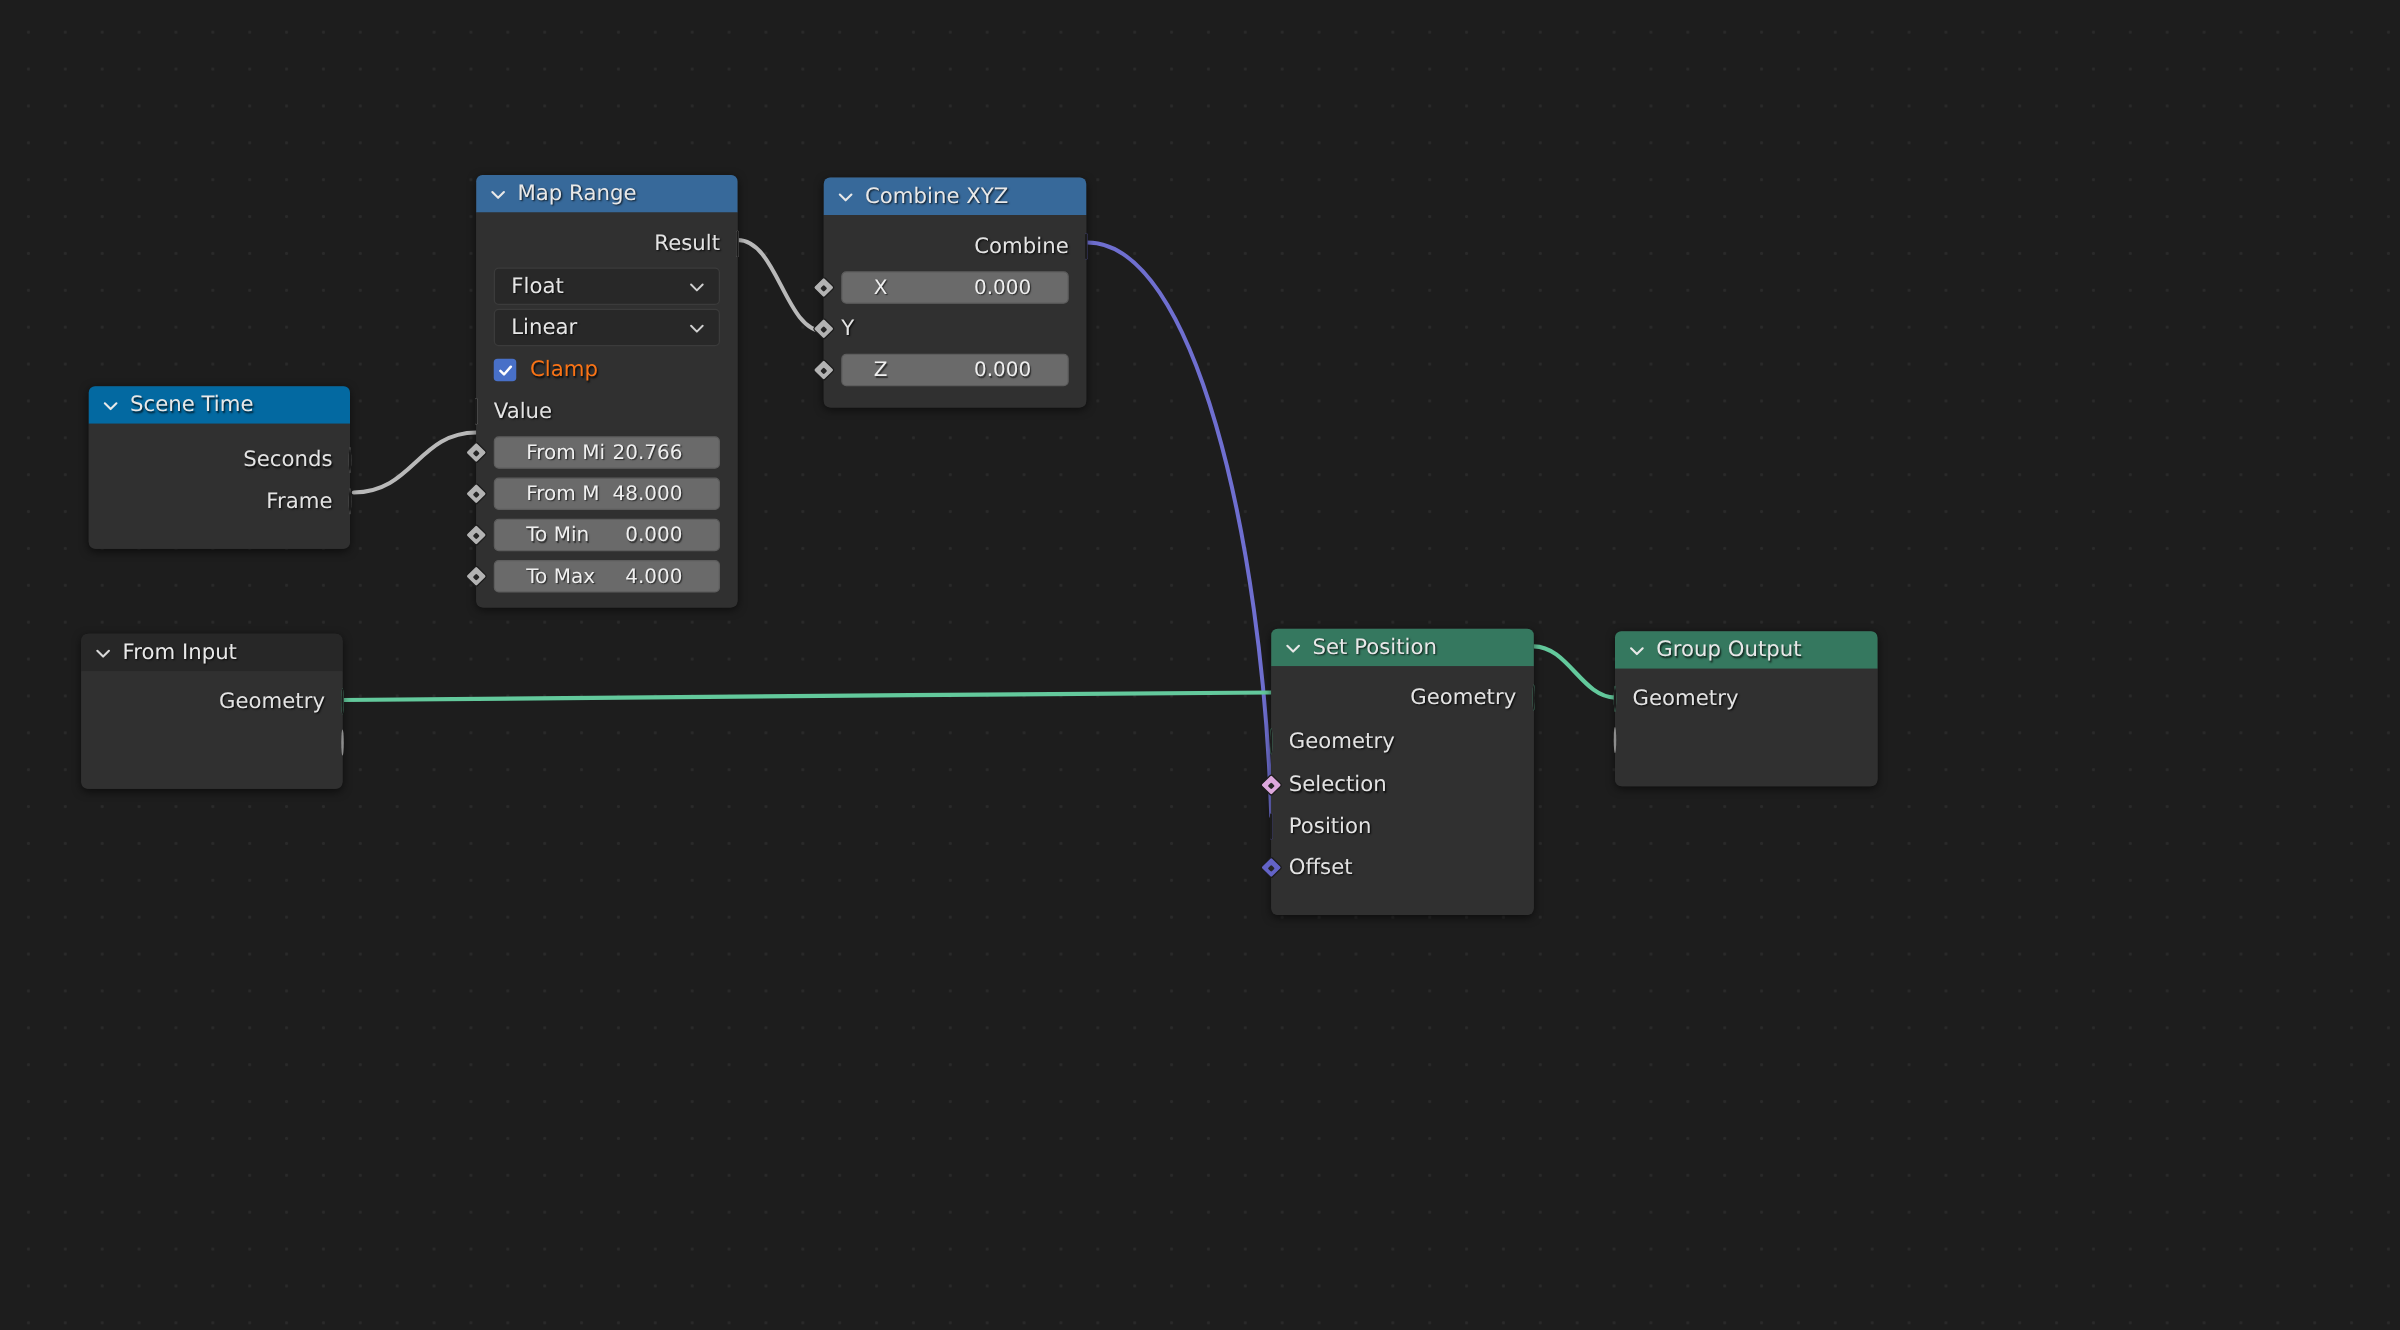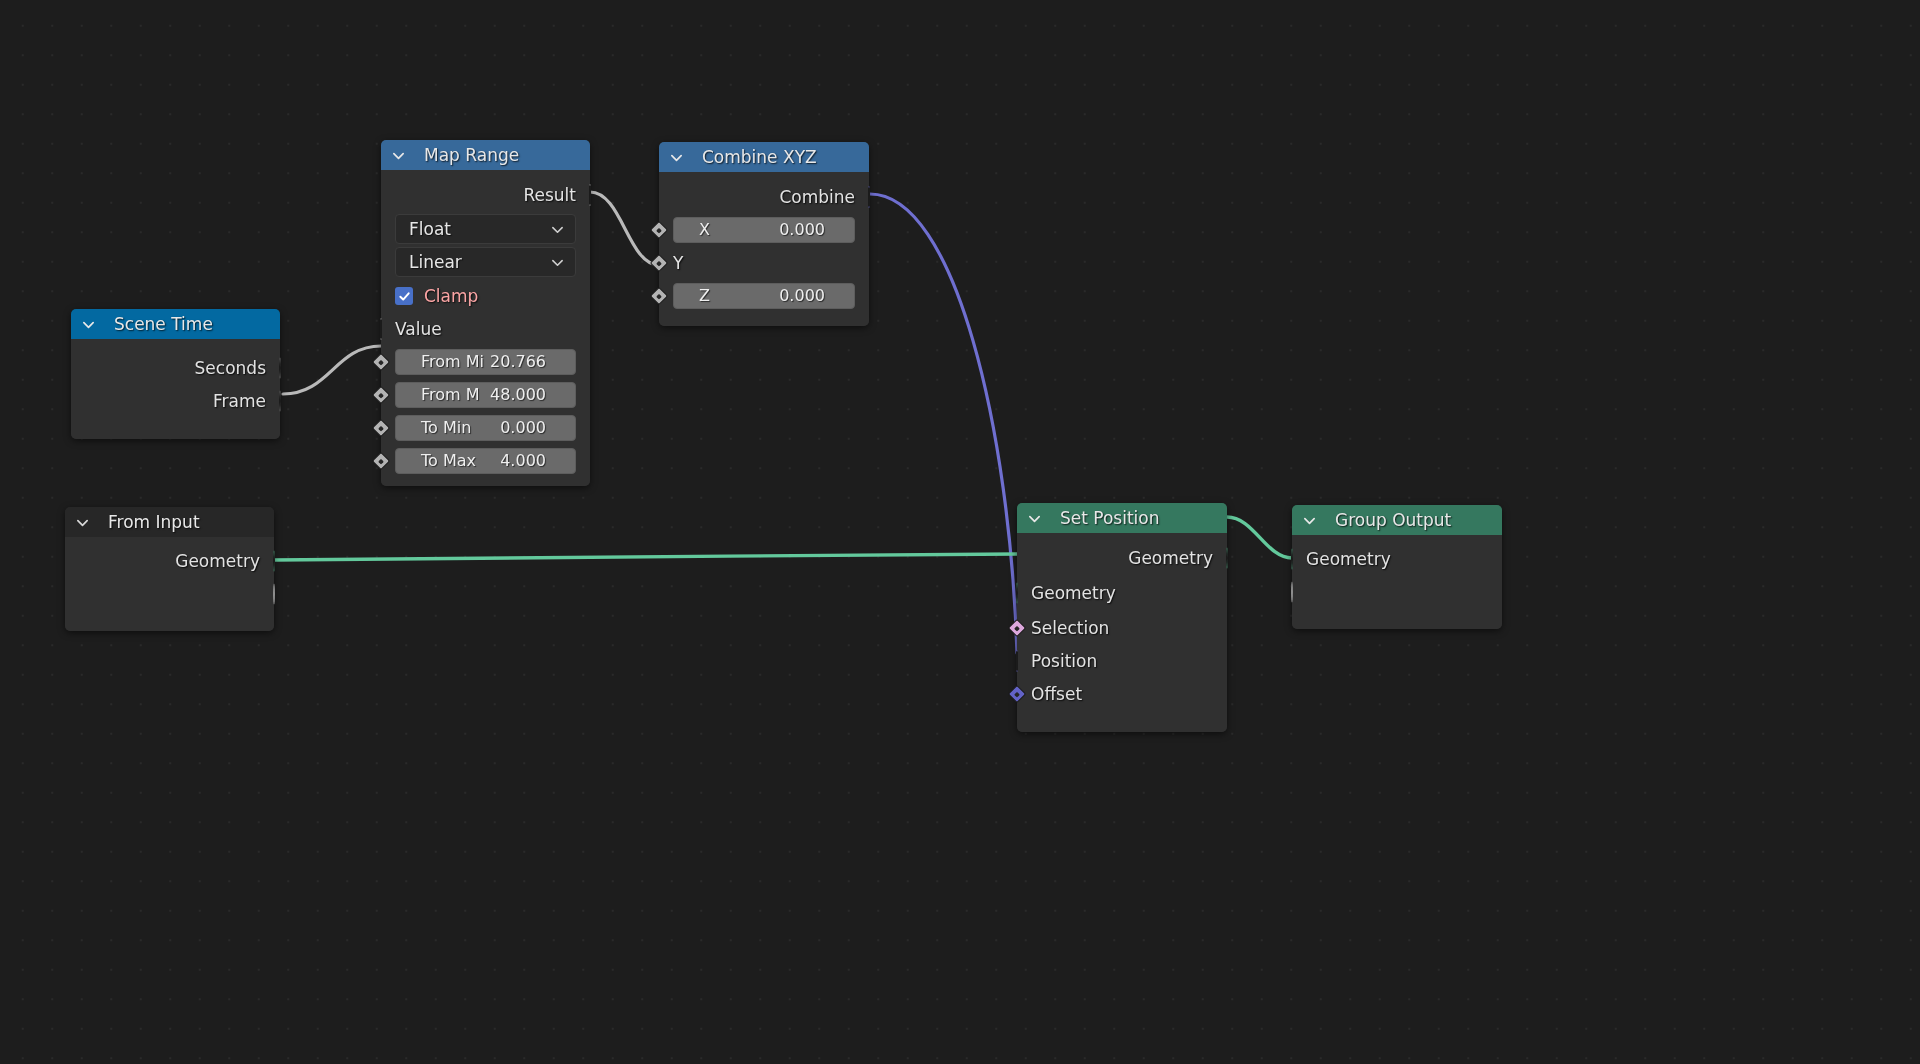--- a/index.html
+++ b/index.html
@@ -32,7 +32,7 @@
     display: flex;
     align-items: center;
     padding-left: 11px;
-    gap: 19px;
+    gap: 9px;
   }
   .node-title {
     color: #e8e8e8;

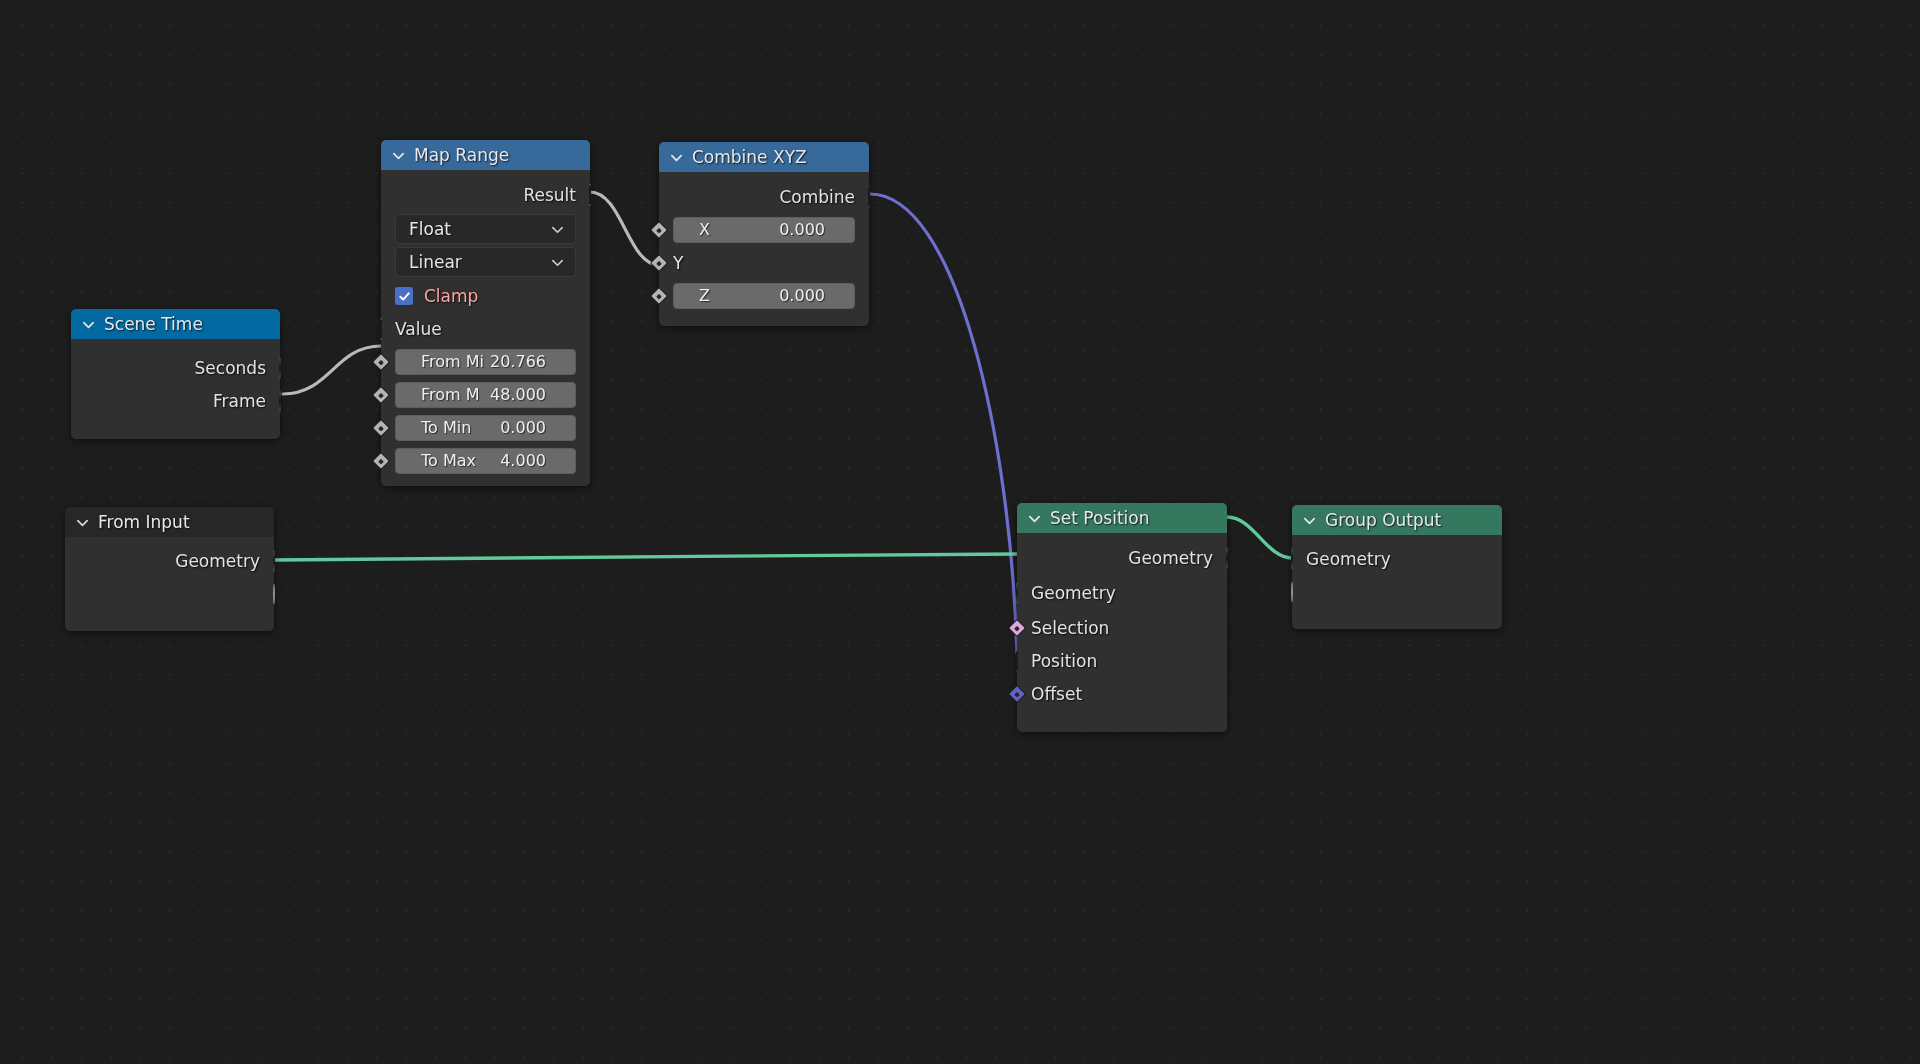--- a/index.html
+++ b/index.html
@@ -127,7 +127,7 @@
     background: #4870c8; display: flex; align-items: center; justify-content: center;
   }
   .checkbox svg { display: block; }
-  .checklabel { color: #fca5a5; font-size: 17px; text-shadow: 1px 1px 1.5px rgba(0,0,0,0.8); }
+  .checklabel { color: #f97316; font-size: 17px; text-shadow: 1px 1px 1.5px rgba(0,0,0,0.8); }
 </style>
 </head>
 <body>

